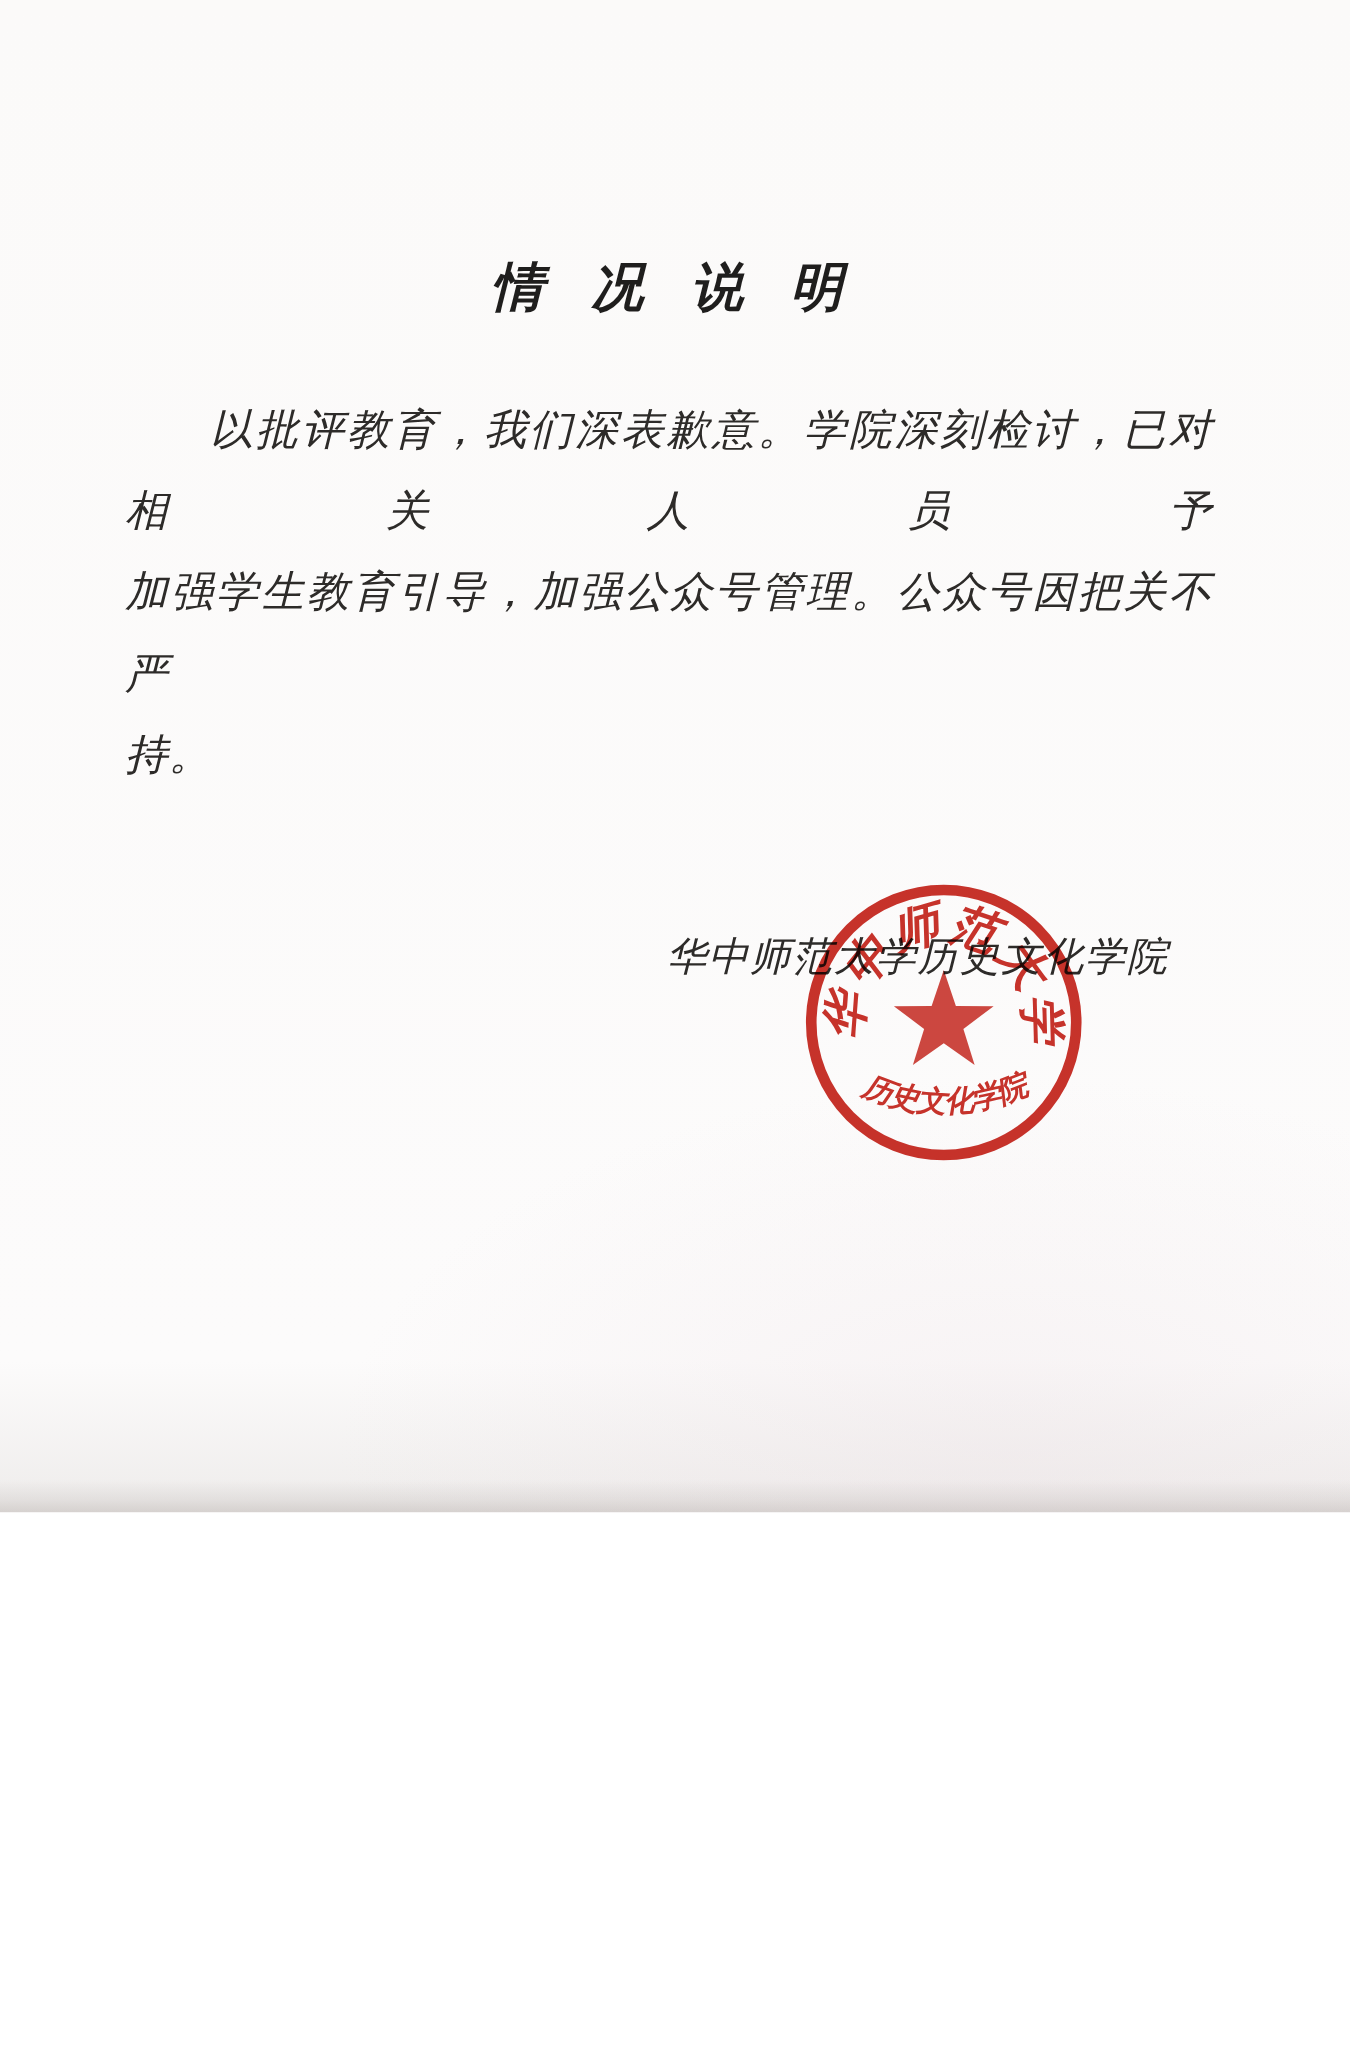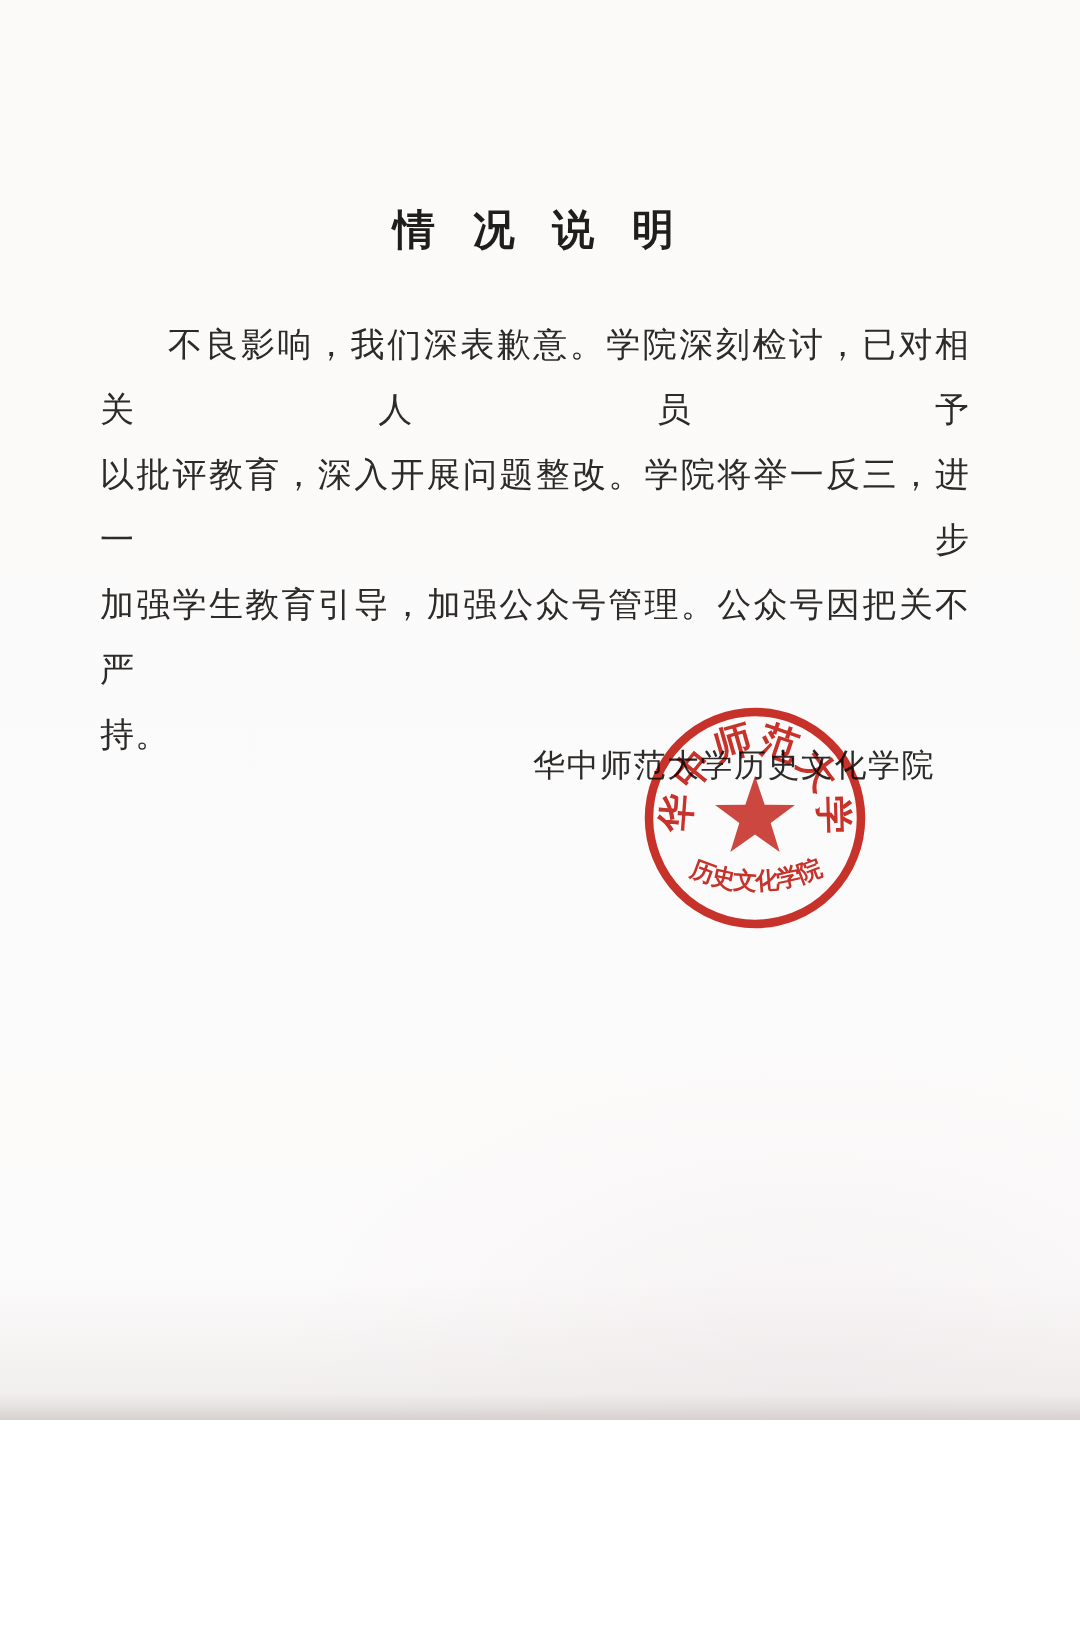--- a/index.html
+++ b/index.html
@@ -12,7 +12,7 @@
   .page {
     position: relative;
     width: 1080px;
-    height: 1420px;
+    height: 1210px;
     margin: 0 auto;
     overflow: hidden;
     background:
@@ -20,6 +20,7 @@
       linear-gradient(180deg, var(--paper, #fbfaf9) 0%, #fcfbfb 90%, #efedec 99.2%, #e7e4e2 100%);
     font-family: "Liberation Serif", "DejaVu Serif", serif;
     color: var(--ink, #2d2b29);
+    font-style: italic;
   }
   .doc-title {
     margin: 205px auto 0 auto;

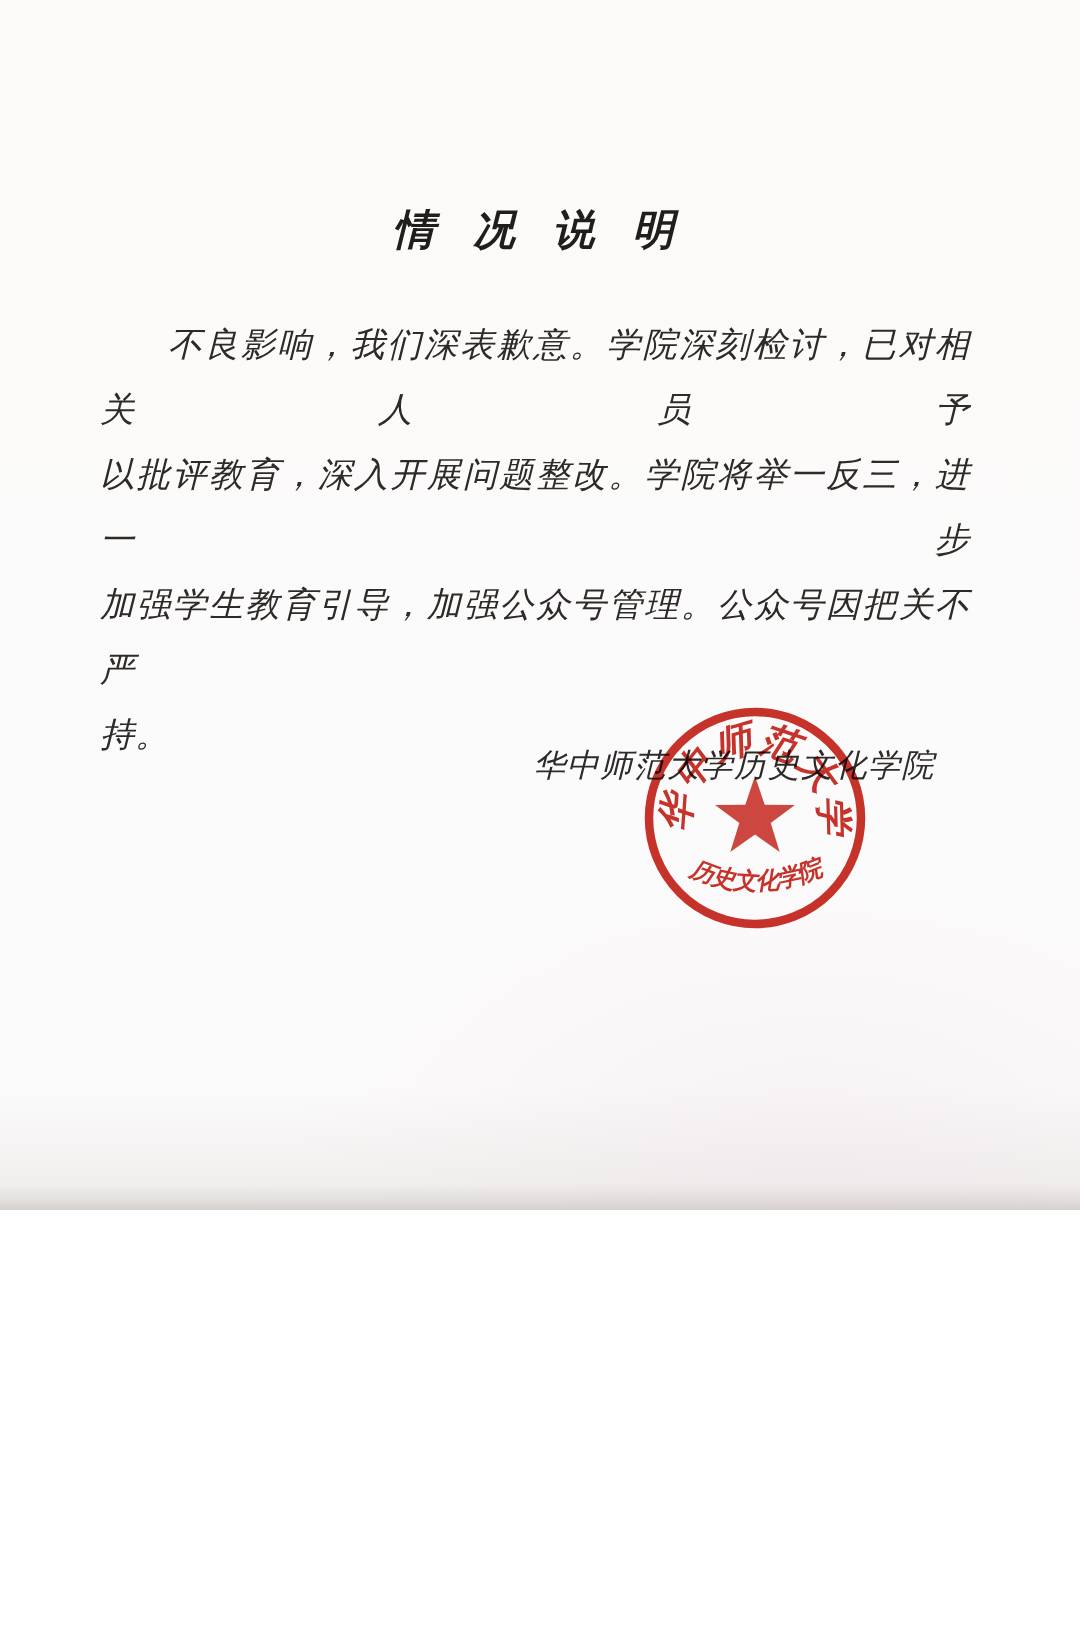--- a/index.html
+++ b/index.html
@@ -115,7 +115,7 @@
   <h1 class="doc-title">情 况 说 明</h1>
 
   <div class="body-text">
-    <div class="body-line">不良影响，我们深表歉意。学院深刻检讨，已对相关人员予</div>
+    <div class="body-line">以批评教育，我们深表歉意。学院深刻检讨，已对相关人员予</div>
     <div class="body-line">以批评教育，深入开展问题整改。学院将举一反三，进一步</div>
     <div class="body-line">加强学生教育引导，加强公众号管理。公众号因把关不严</div>
     <div class="body-line">持。</div>

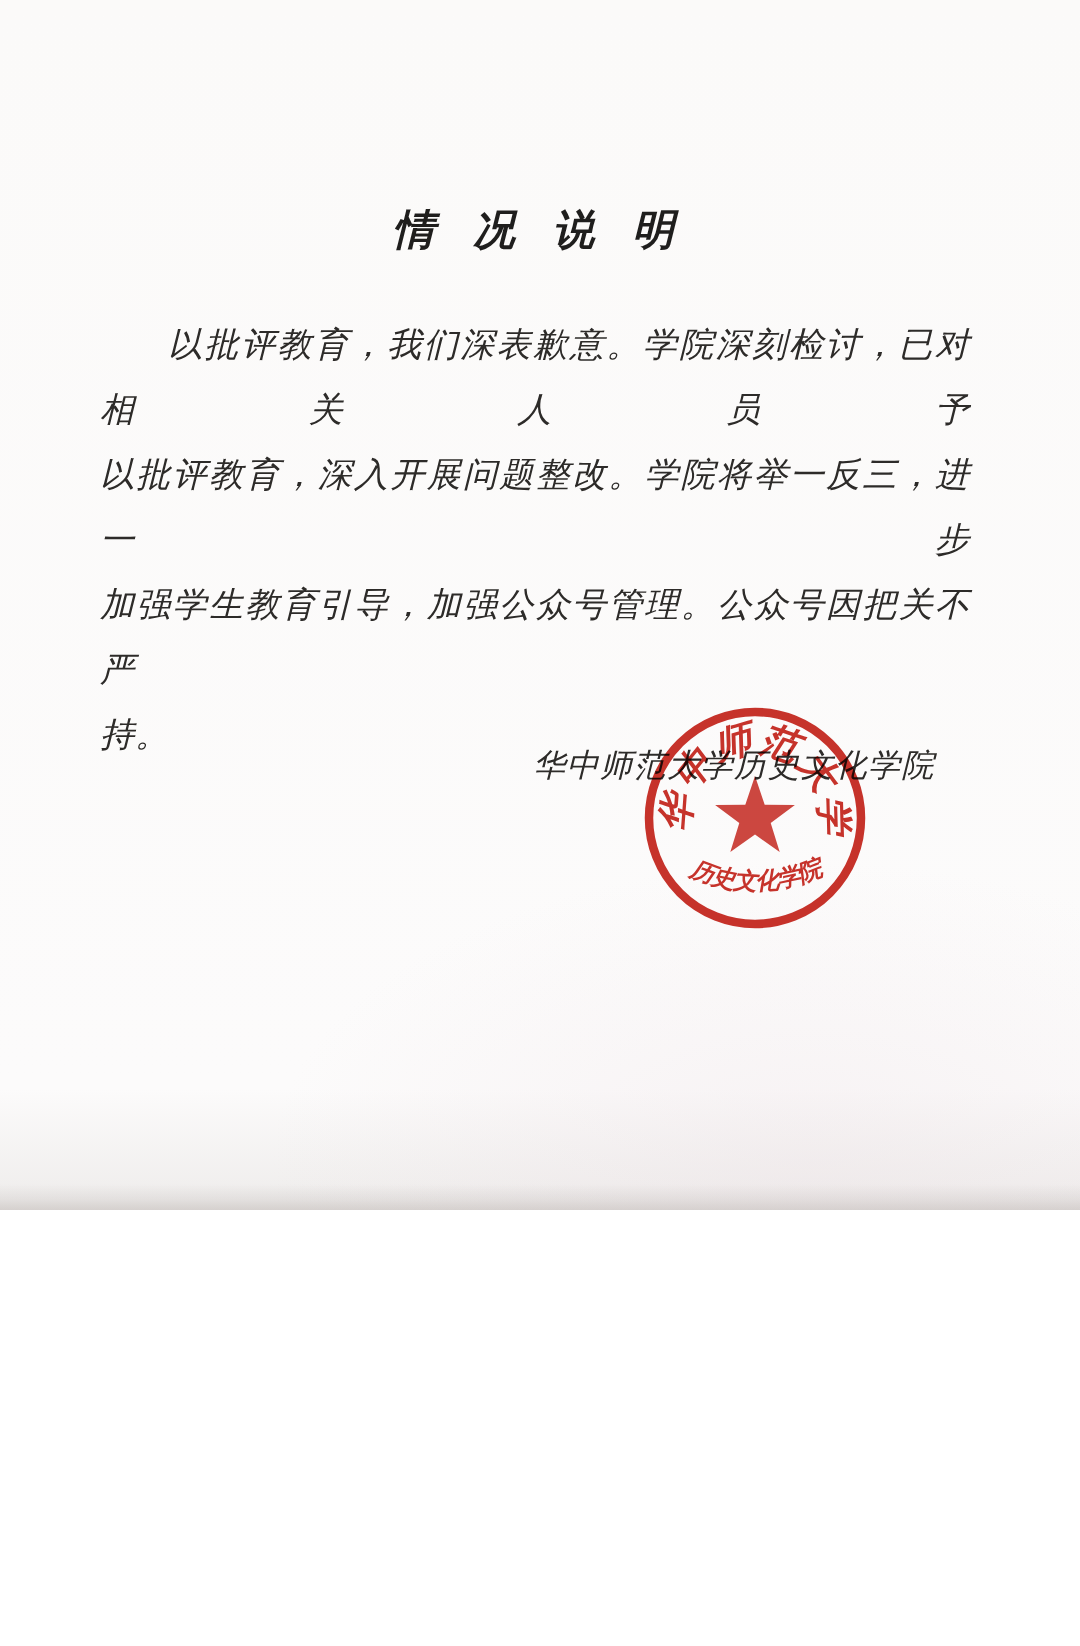--- a/index.html
+++ b/index.html
@@ -116,7 +116,6 @@
 
   <div class="body-text">
     <div class="body-line">以批评教育，我们深表歉意。学院深刻检讨，已对相关人员予</div>
-    <div class="body-line">以批评教育，深入开展问题整改。学院将举一反三，进一步</div>
     <div class="body-line">加强学生教育引导，加强公众号管理。公众号因把关不严</div>
     <div class="body-line">持。</div>
   </div>

